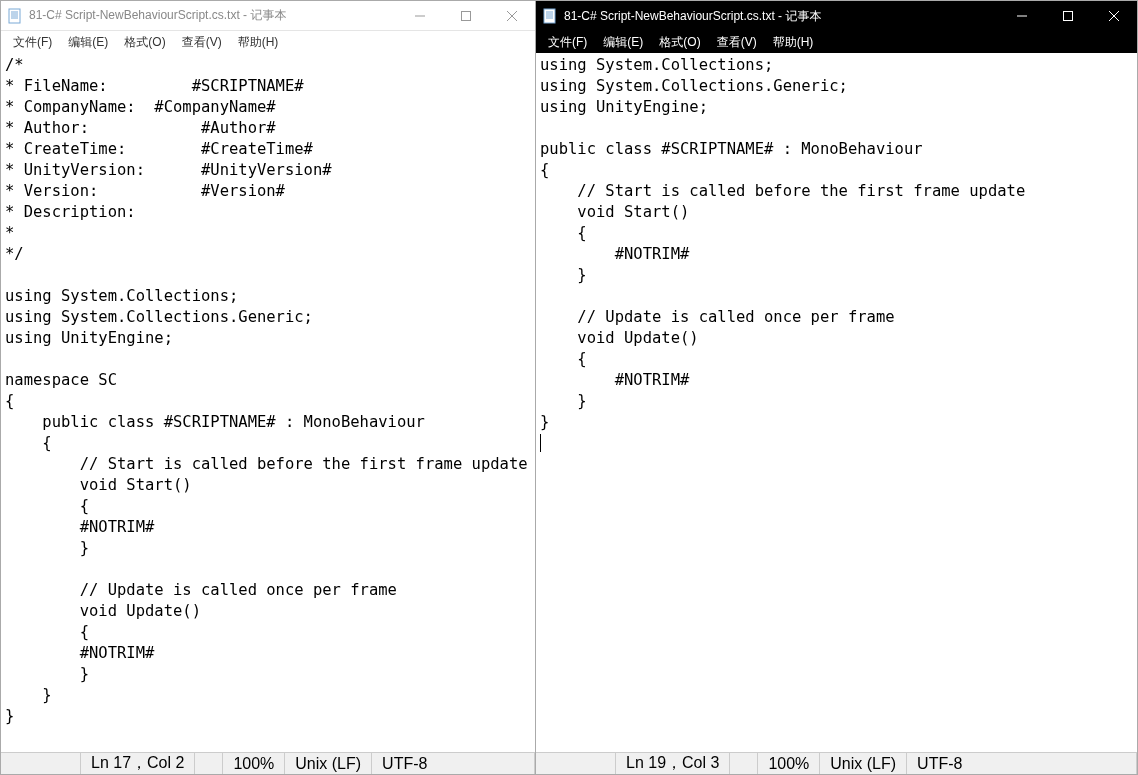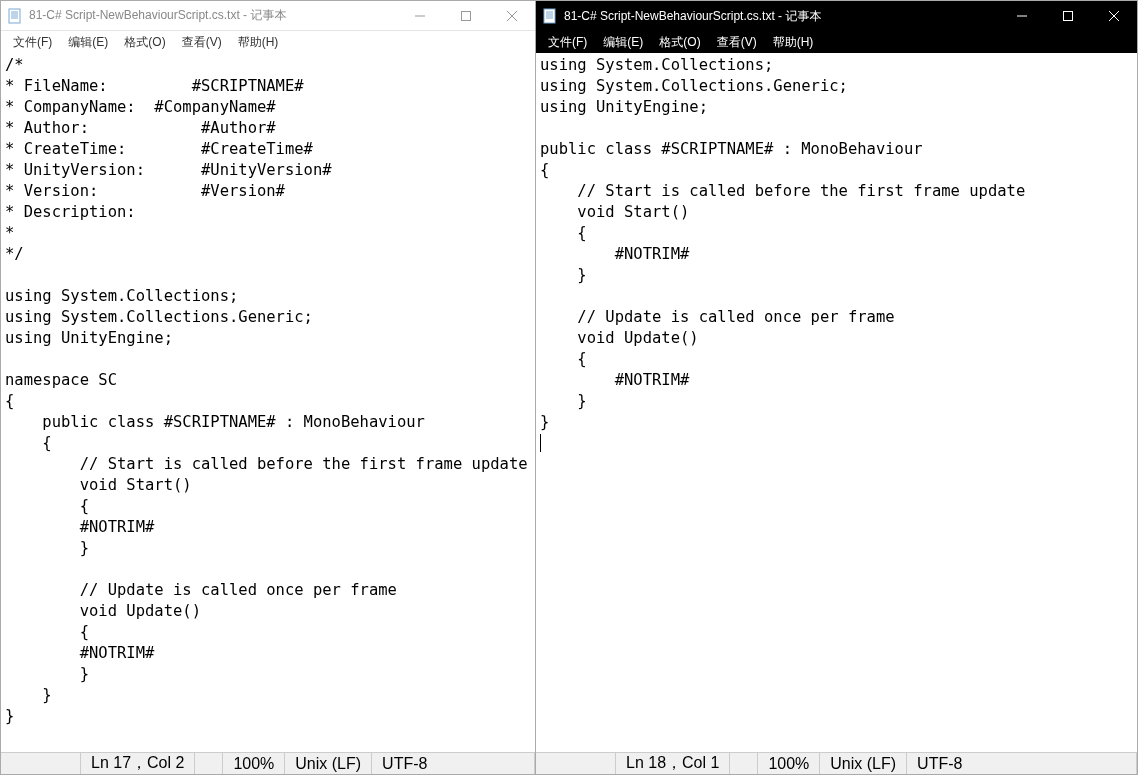--- a/index.html
+++ b/index.html
@@ -263,7 +263,7 @@
 
   <div class="statusbar">
     <div class="status-spacer"></div>
-    <div class="status-cell">Ln 18，Col 1</div>
+    <div class="status-cell">Ln 19，Col 3</div>
     <div class="status-spacer small"></div>
     <div class="status-cell">100%</div>
     <div class="status-cell">Unix (LF)</div>

